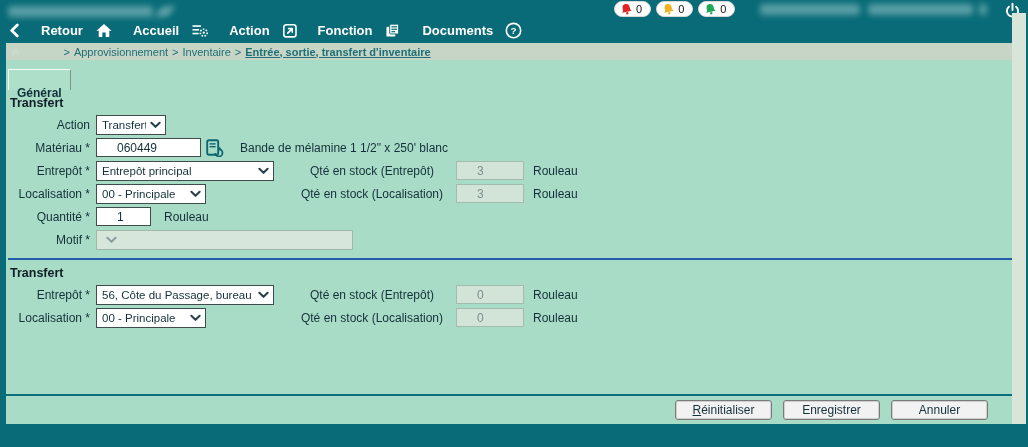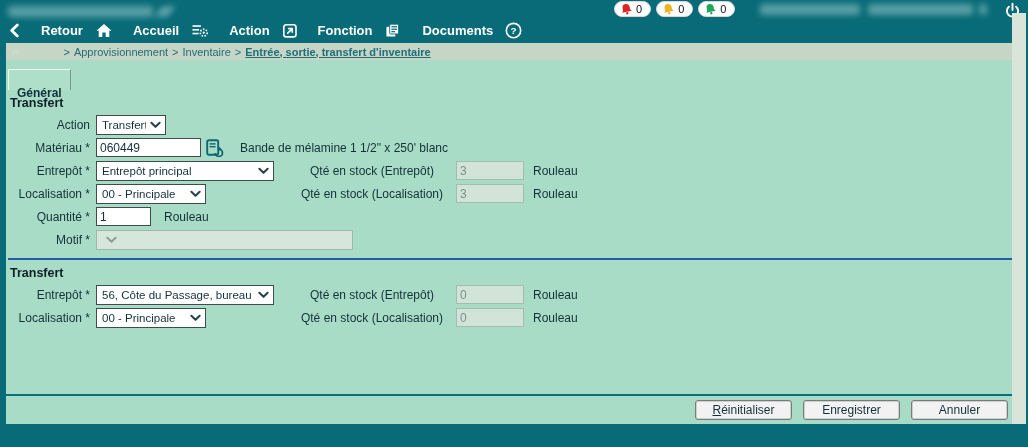--- a/index.html
+++ b/index.html
@@ -42,7 +42,7 @@
   .section-title { font-weight:bold; font-size:12.5px; margin:6px 0 3px 4px; color:#101f28; }
   .row { position:relative; display:flex; align-items:center; height:23px; margin-left:4px; }
   .lbl { width:80px; text-align:right; margin-right:6px; flex:none; }
-  .tbx { height:19px; border:1px solid #3f4c4c; background:#fff; color:#14303a; font-family:"Liberation Sans",sans-serif; font-size:12px; padding:0 3px; }
+  .tbx { height:19px; border:1px solid #3f4c4c; background:#fff; color:#14303a; font-family:"Liberation Sans",sans-serif; font-size:12px; padding:0 20px; }
   .sel { height:20px; border:1px solid #3f4c4c; background:#fff; display:inline-flex; align-items:center; justify-content:space-between; padding:0 4px 0 5px; cursor:pointer; }
   .sel .sel-txt { font-size:11.5px; white-space:nowrap; overflow:hidden; }
   .sel svg { flex:none; margin-left:4px; }

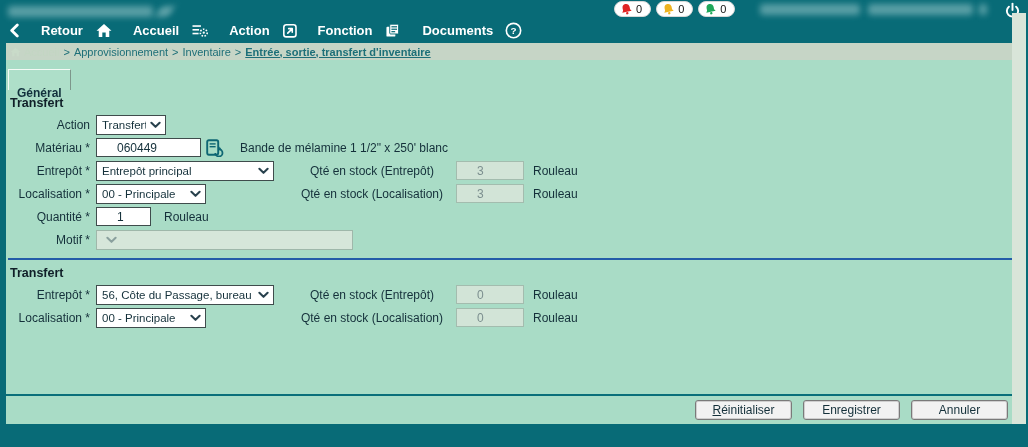--- a/index.html
+++ b/index.html
@@ -56,7 +56,7 @@
   .divider { border:none; border-top:2px solid #235ca8; margin:7px 0 0 2px; width:1004px; }
 
   
-  .btnbar { position:absolute; left:0; bottom:0; width:1006px; height:30px; border-top:2px solid #0a6f7a; display:flex; align-items:center; justify-content:flex-end; gap:11px; padding-right:4px; }
+  .btnbar { position:absolute; left:0; bottom:0; width:1006px; height:30px; border-top:2px solid #0a6f7a; display:flex; align-items:center; justify-content:flex-end; gap:11px; padding-right:24px; }
   .btn { width:97px; height:20px; background:#f2f2f2; border:1px solid #7a7a7a; border-radius:3px; font-family:"Liberation Sans",sans-serif; font-size:12px; color:#14303a; cursor:pointer; box-shadow:0 0 0 1px #cfcfcf inset; }
   .btn-reinitialiser::first-letter { text-decoration:underline; }
 </style>

